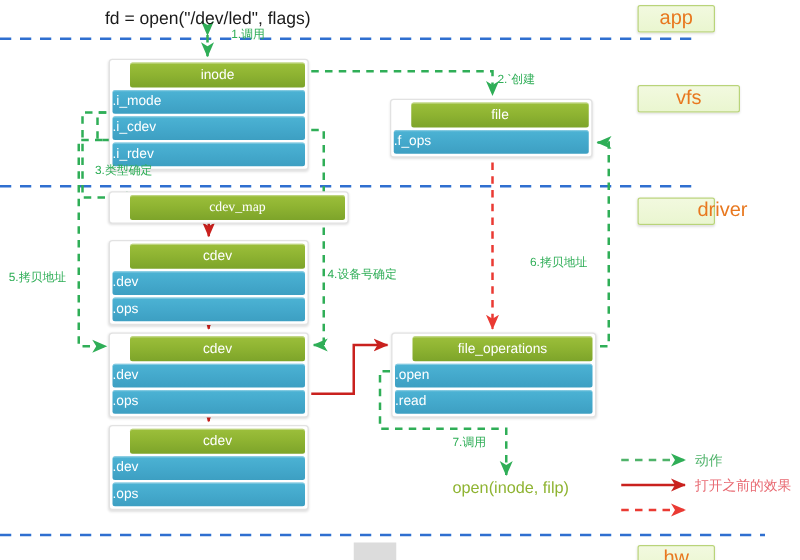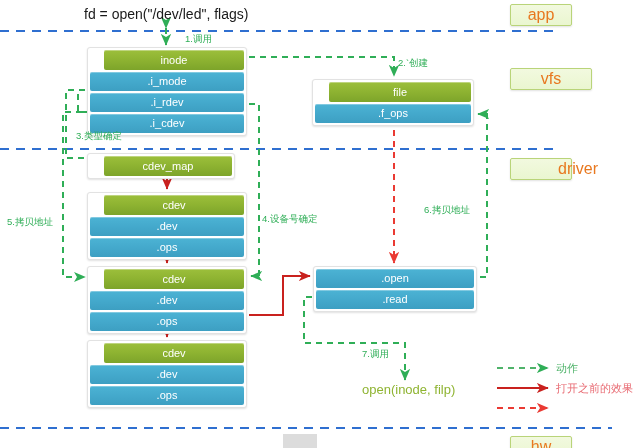--- a/index.html
+++ b/index.html
@@ -209,7 +209,7 @@
       <div class="tag" style="left: 510px; top: 436px; width: 62px; height: 22px; line-height: 20px;">hw</div>
     </div>
 
-  <div class="txt step" style="left:170px; top:33px;padding-left:15px;">1.调用</div>
+  <div class="txt step" style="left:170px; top:21px;padding-left:15px;">1.调用</div>
   <div class="txt step" style="left:398px; top:57px;">2.`创建</div>
   <div class="txt step" style="left:76px; top:130px;">3.类型确定</div>
   <div class="txt step" style="left:262px; top:213px;">4.设备号确定</div>

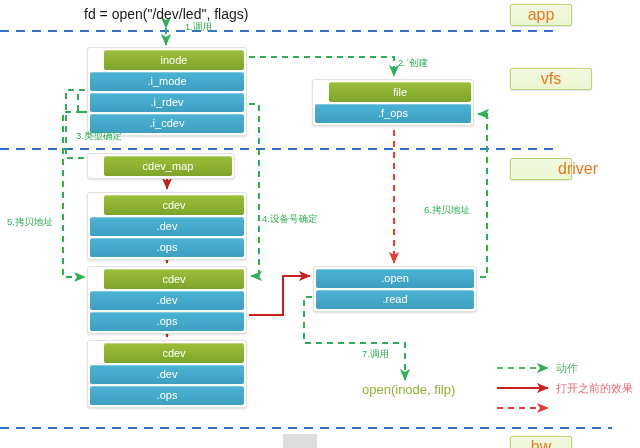--- a/index.html
+++ b/index.html
@@ -54,7 +54,6 @@
   .fld {
     height: 19px;
     line-height: 19px;
-    text-align: center;
     color: #ffffff;
     font-size: 11px;
     border-radius: 2px;

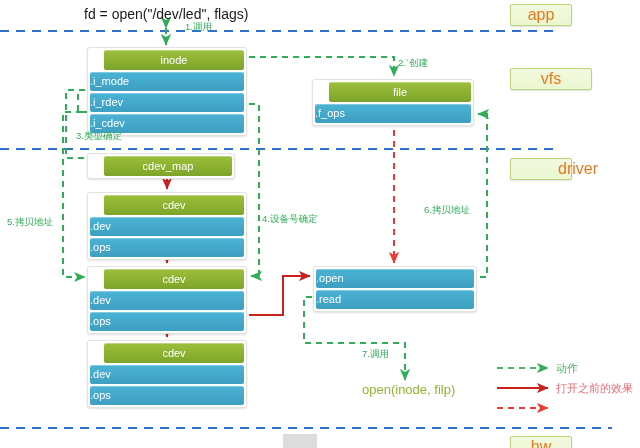--- a/index.html
+++ b/index.html
@@ -170,8 +170,8 @@
       <div class="struct" style="left: 87px; top: 47px; width: 160px;">
         <div class="hdr">inode</div>
         <div class="fld">.i_mode</div>
+        <div class="fld">.i_cdev</div>
         <div class="fld">.i_rdev</div>
-        <div class="fld">.i_cdev</div>
       </div>
       <div class="struct" style="left: 312px; top: 79px; width: 162px;">
         <div class="hdr">file</div>

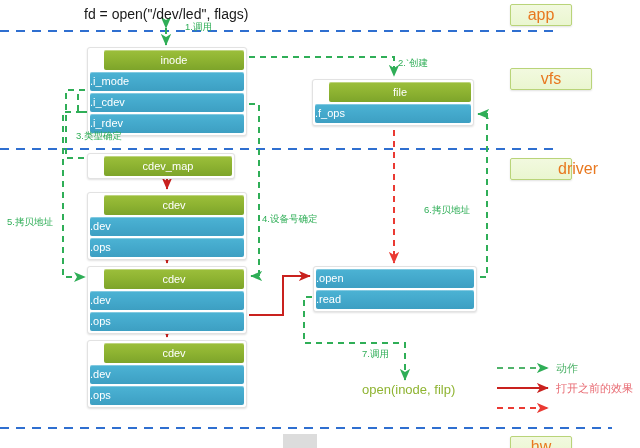--- a/index.html
+++ b/index.html
@@ -177,7 +177,7 @@
         <div class="hdr">file</div>
         <div class="fld">.f_ops</div>
       </div>
-      <div class="struct" style="left: 87px; top: 153px; width: 148px;">
+      <div class="struct" style="left: 87px; top: 153px; width: 192px; font-family: Liberation Serif, serif;">
         <div class="hdr only">cdev_map</div>
       </div>
       <div class="struct" style="left: 87px; top: 192px; width: 160px;">

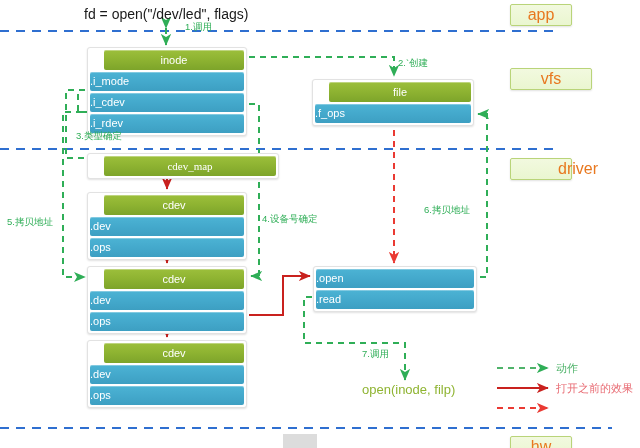--- a/index.html
+++ b/index.html
@@ -196,6 +196,7 @@
         <div class="fld">.ops</div>
       </div>
       <div class="struct" style="left: 313px; top: 266px; width: 164px;">
+        <div class="hdr">file_operations</div>
         <div class="fld">.open</div>
         <div class="fld">.read</div>
       </div>

